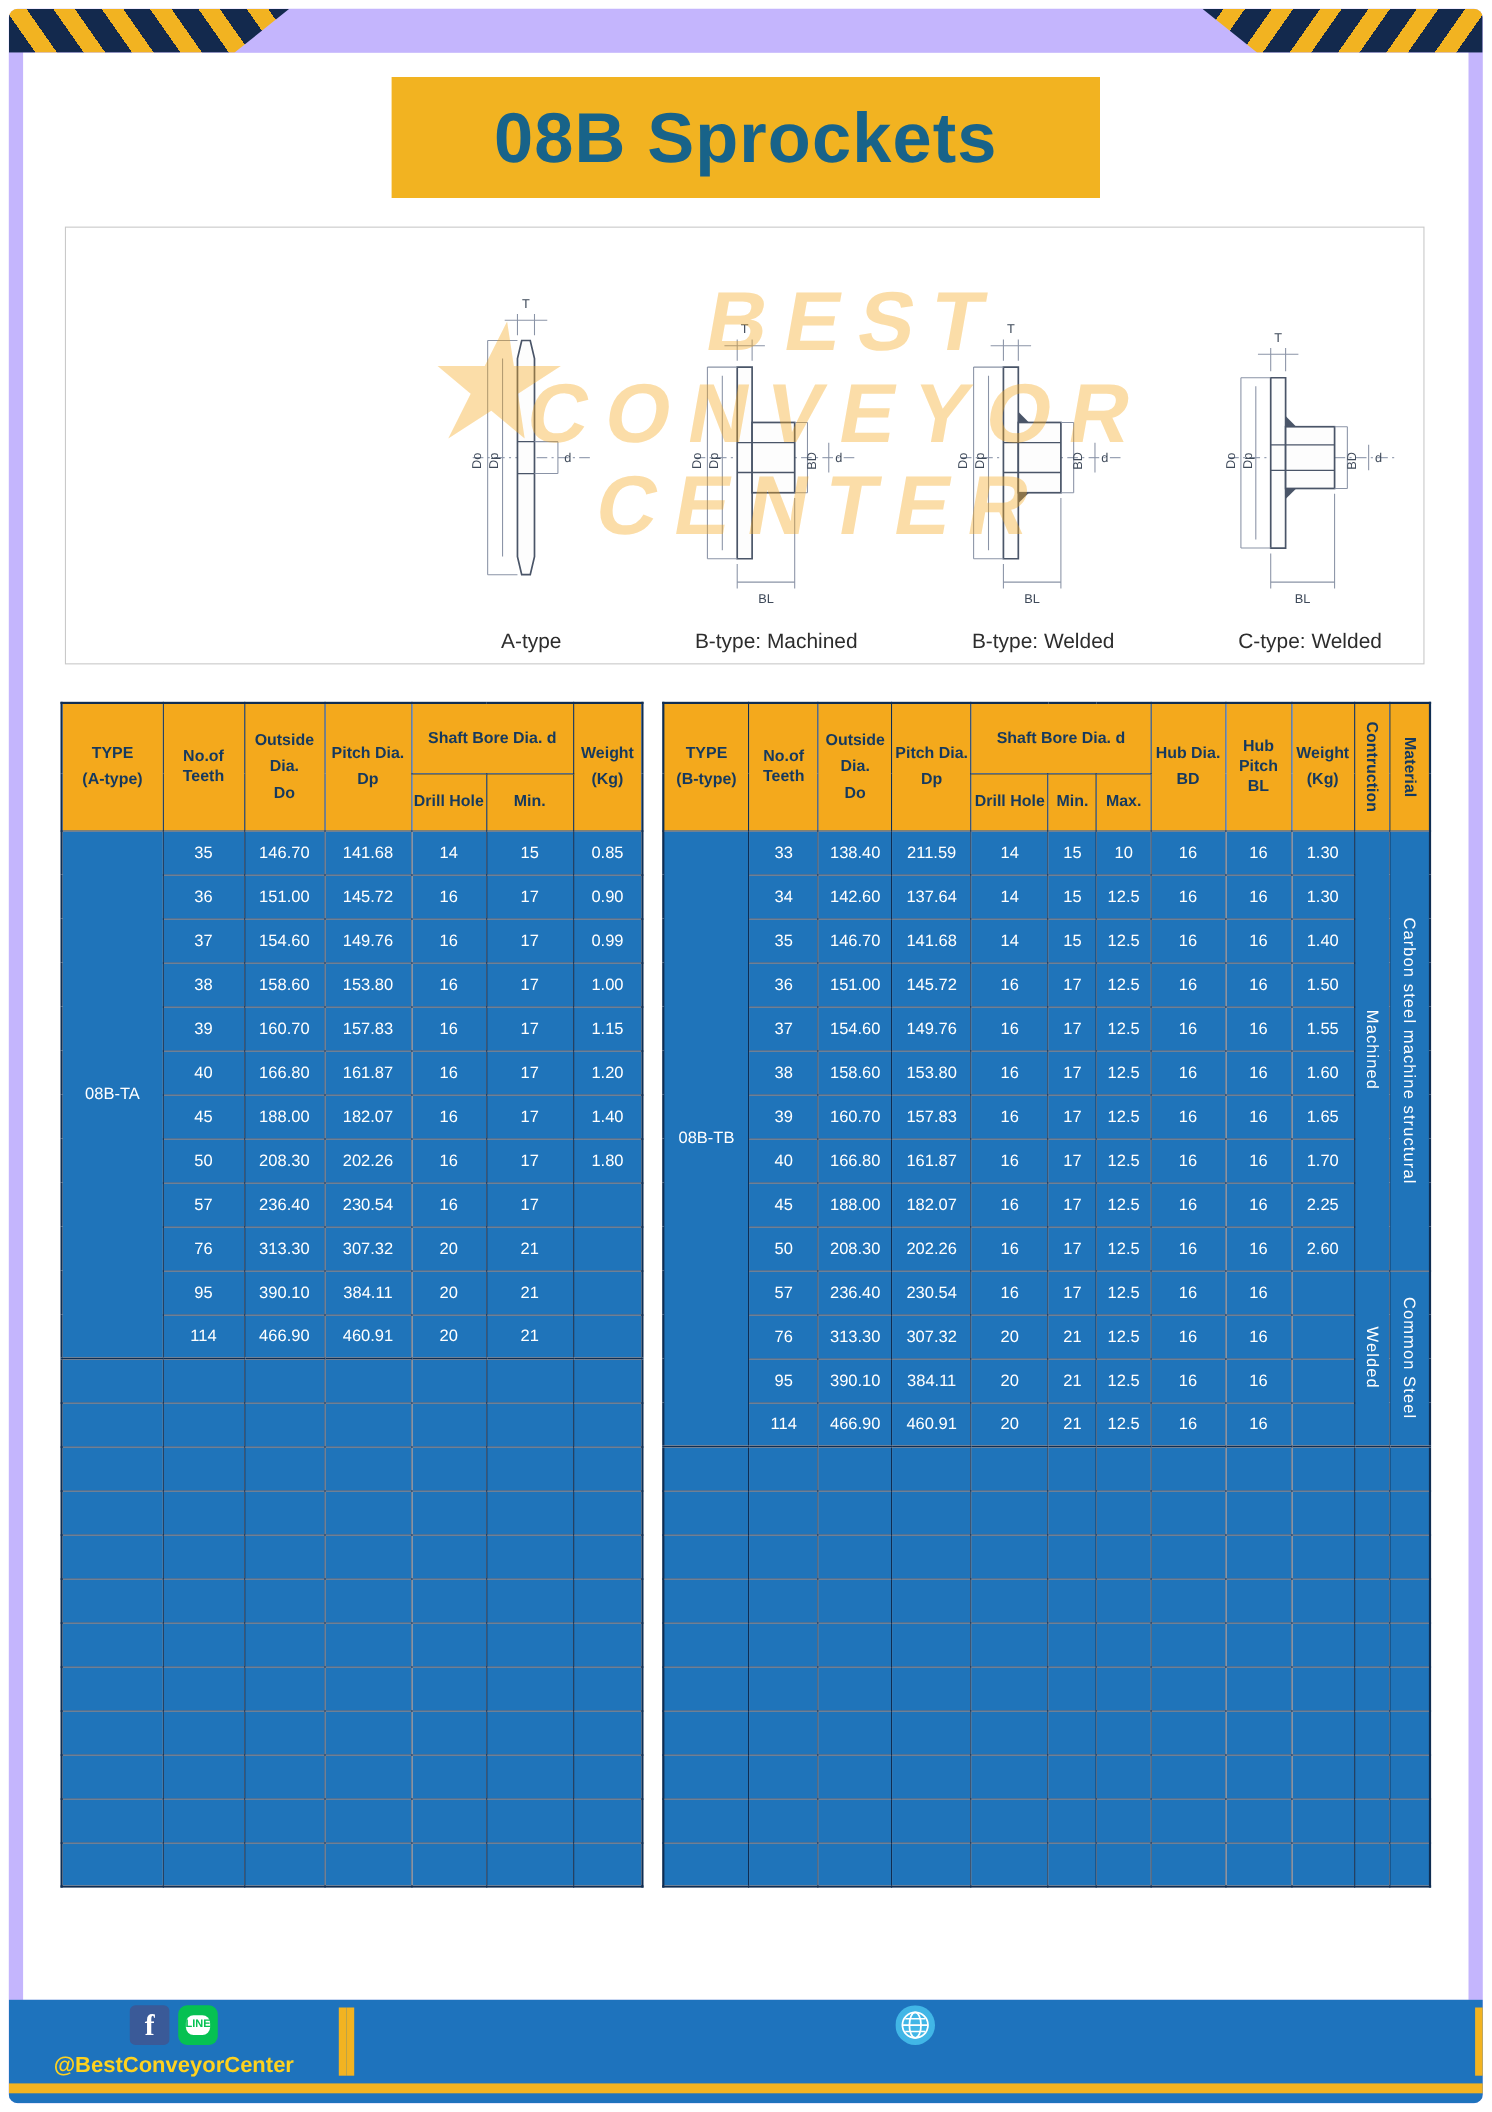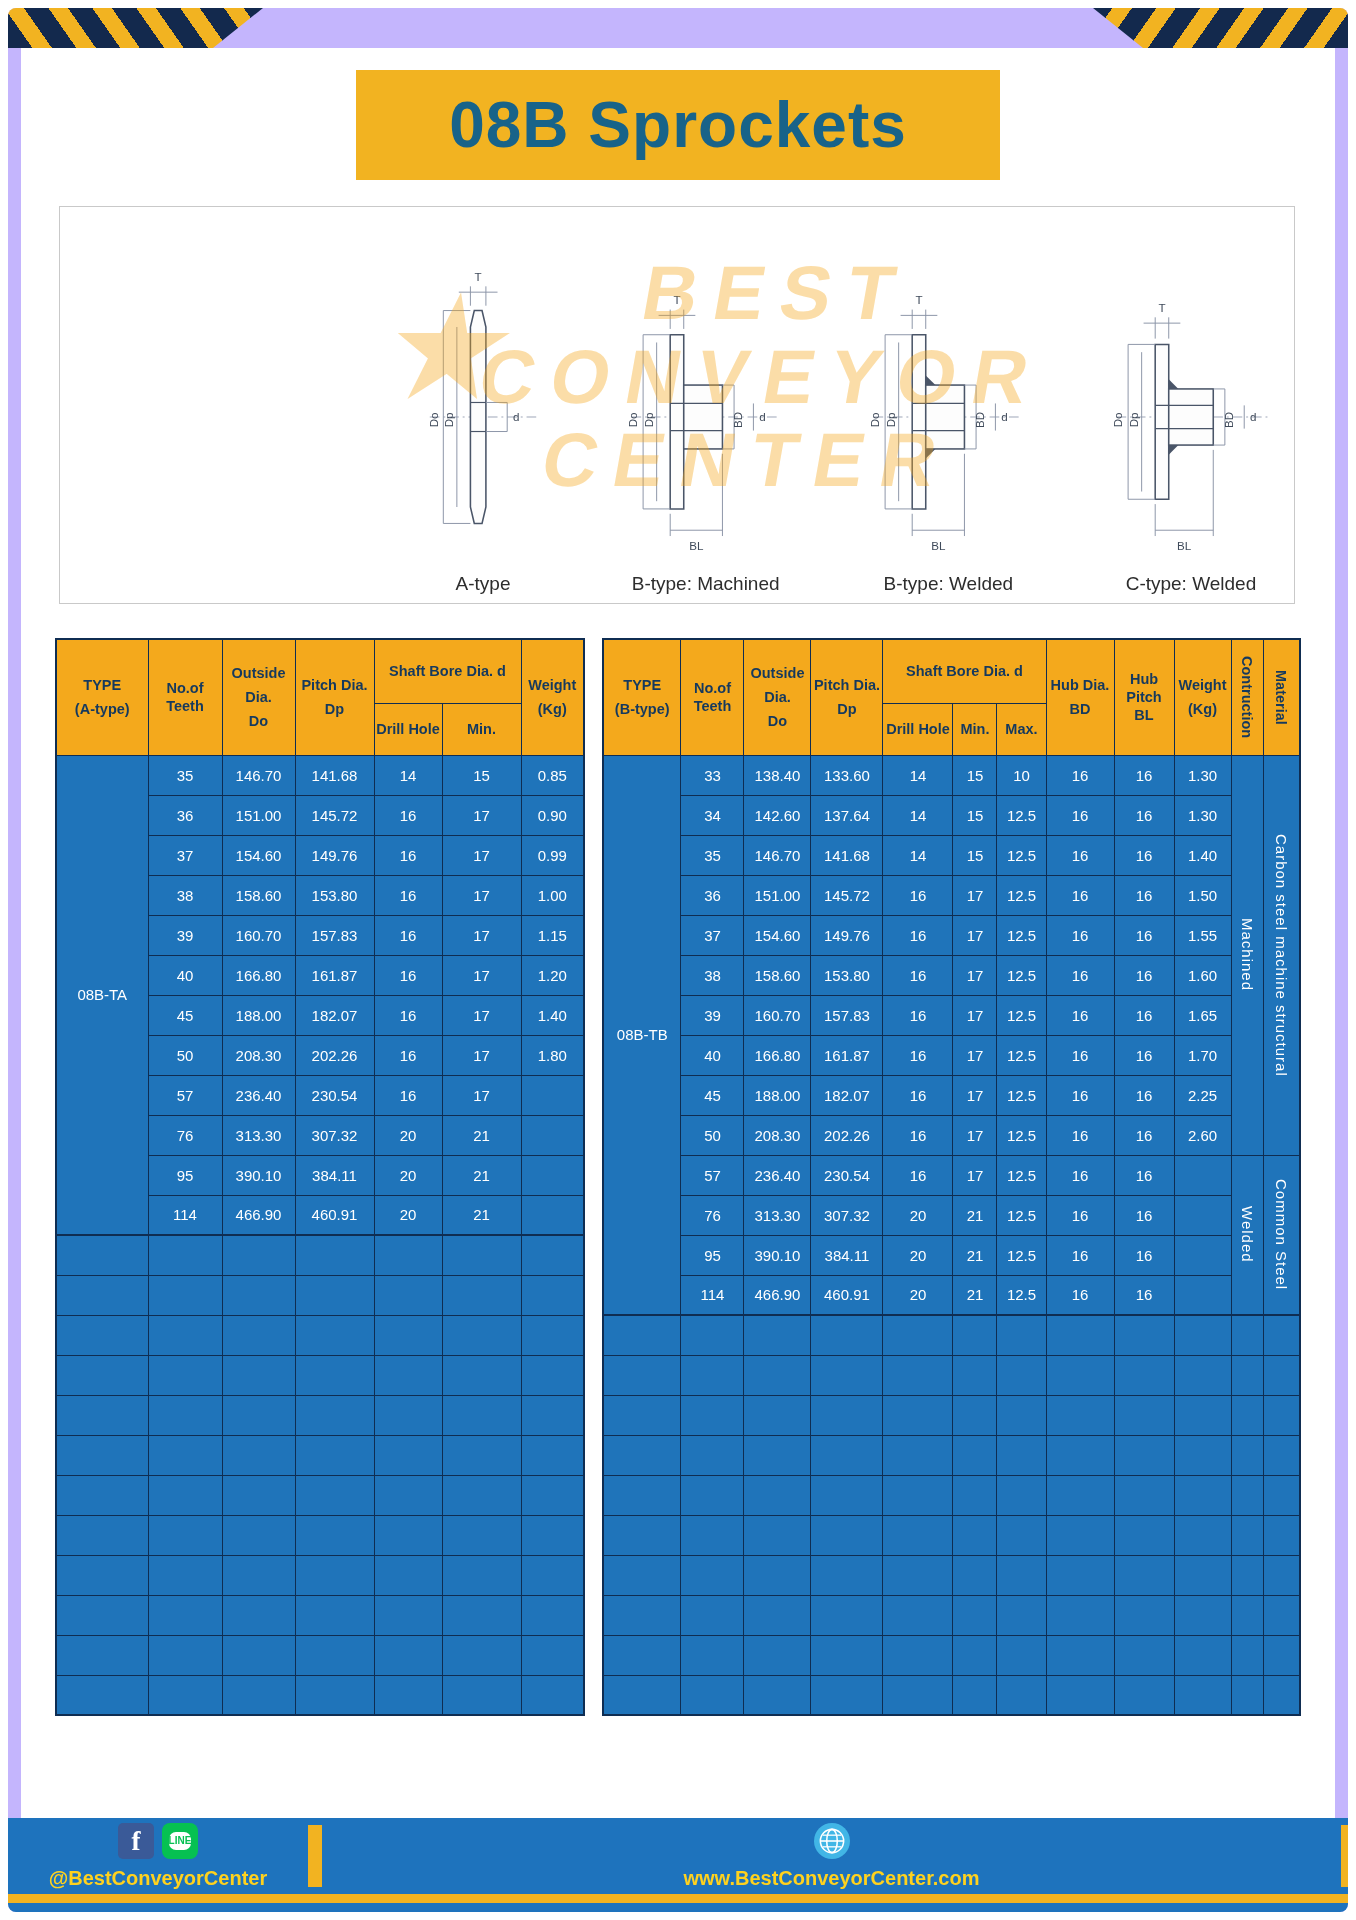--- a/index.html
+++ b/index.html
@@ -566,7 +566,7 @@
               <td class="type-cell" rowspan="14">08B-TB</td>
               <td>33</td>
               <td>138.40</td>
-              <td>133.60</td>
+              <td>211.59</td>
               <td>14</td>
               <td>15</td>
               <td>10</td>

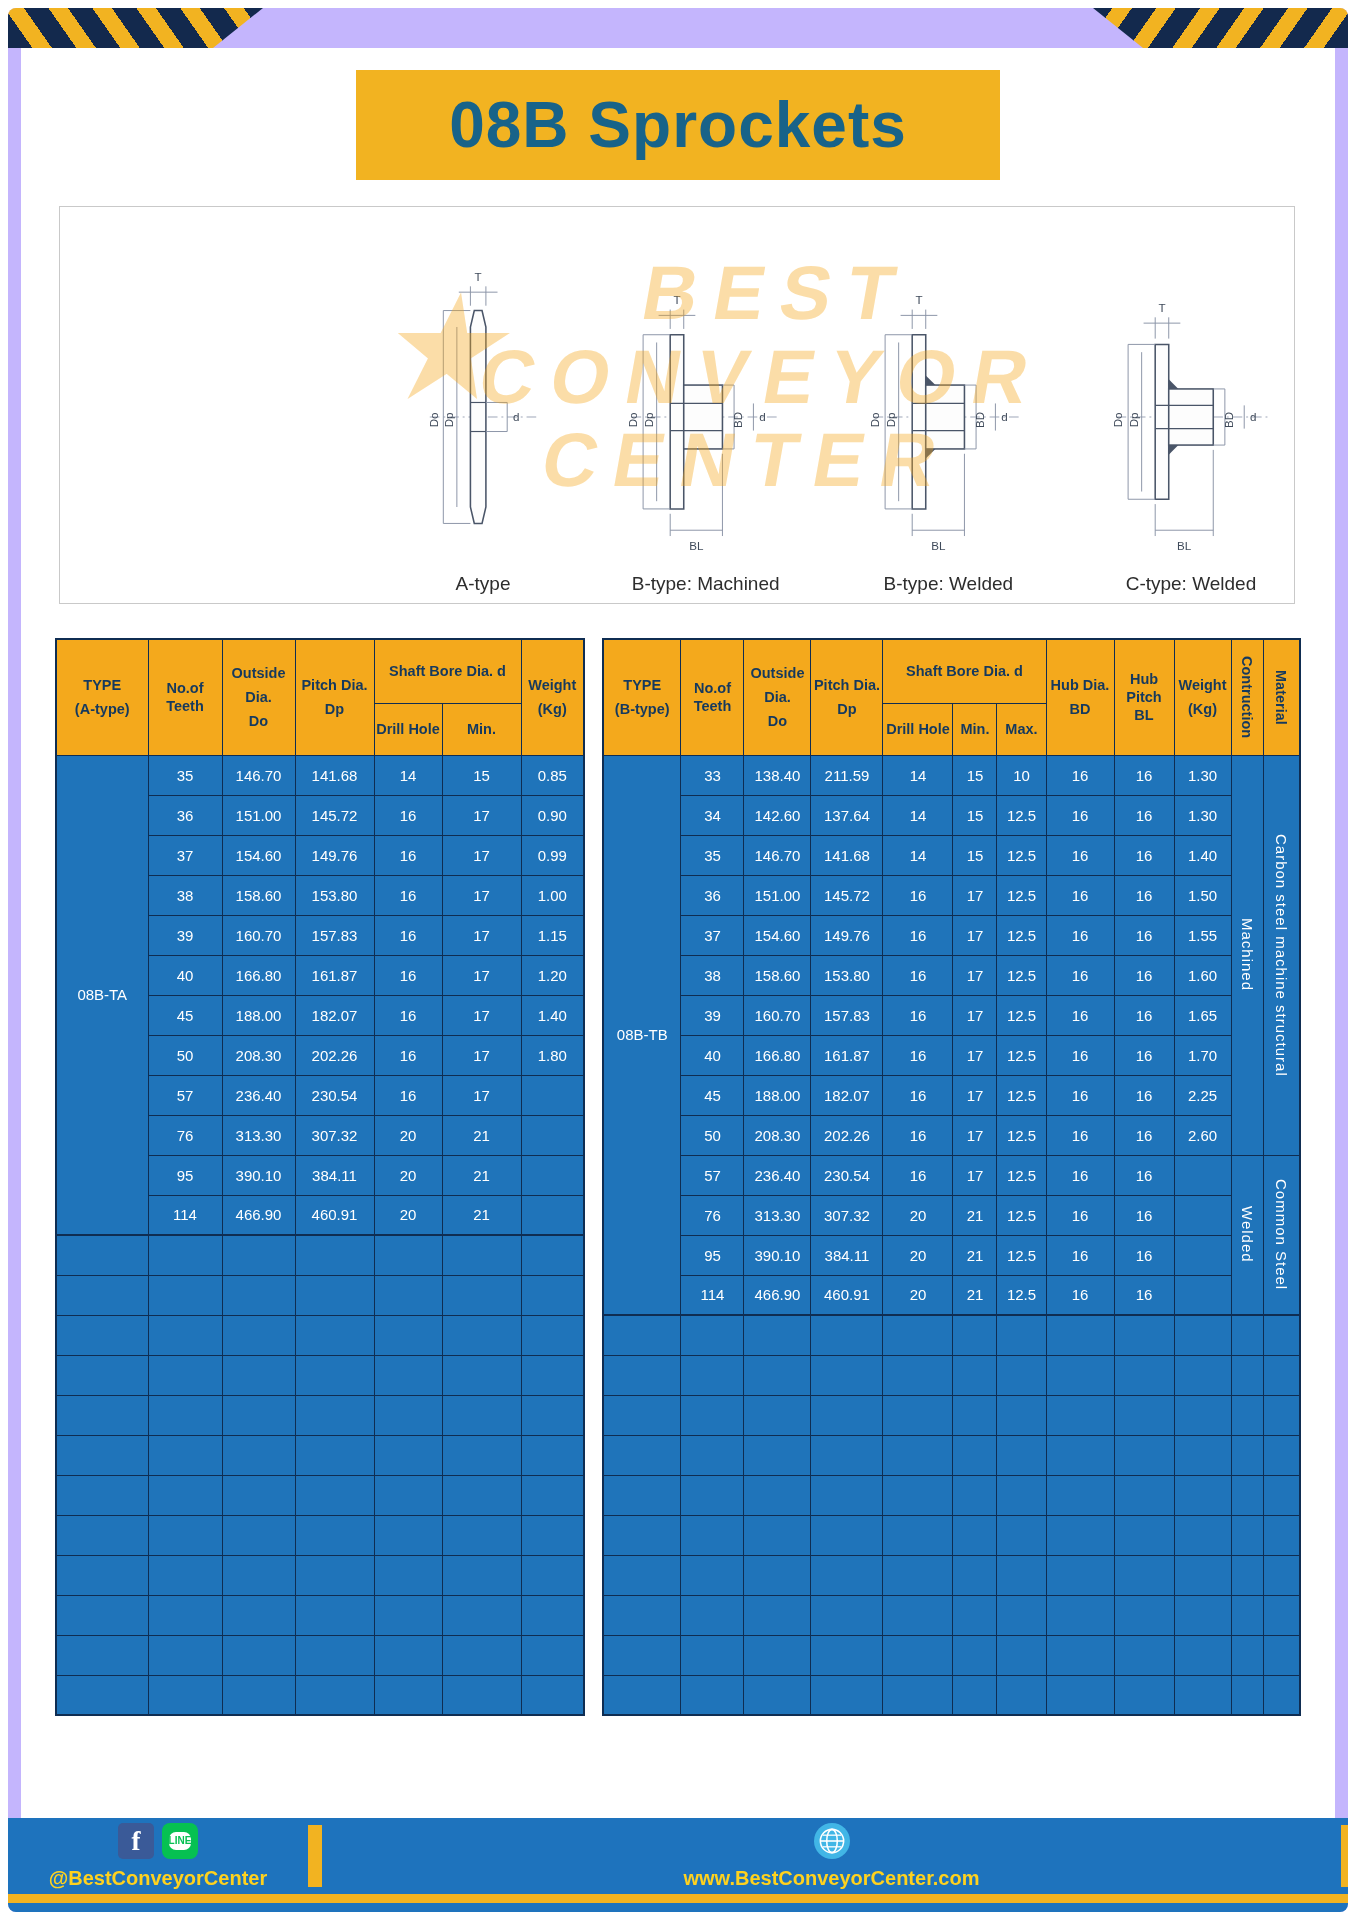--- a/index.html
+++ b/index.html
@@ -889,7 +889,6 @@
           <line x1="8.5" y1="11.5" x2="25.5" y2="11.5" stroke="#fff" stroke-width="1.2"></line>
           <line x1="8.5" y1="22.5" x2="25.5" y2="22.5" stroke="#fff" stroke-width="1.2"></line>
         </svg>
-        <div class="ftext">www.BestConveyorCenter.com</div>
       </div>
       <div class="sep"></div>
     </div>

